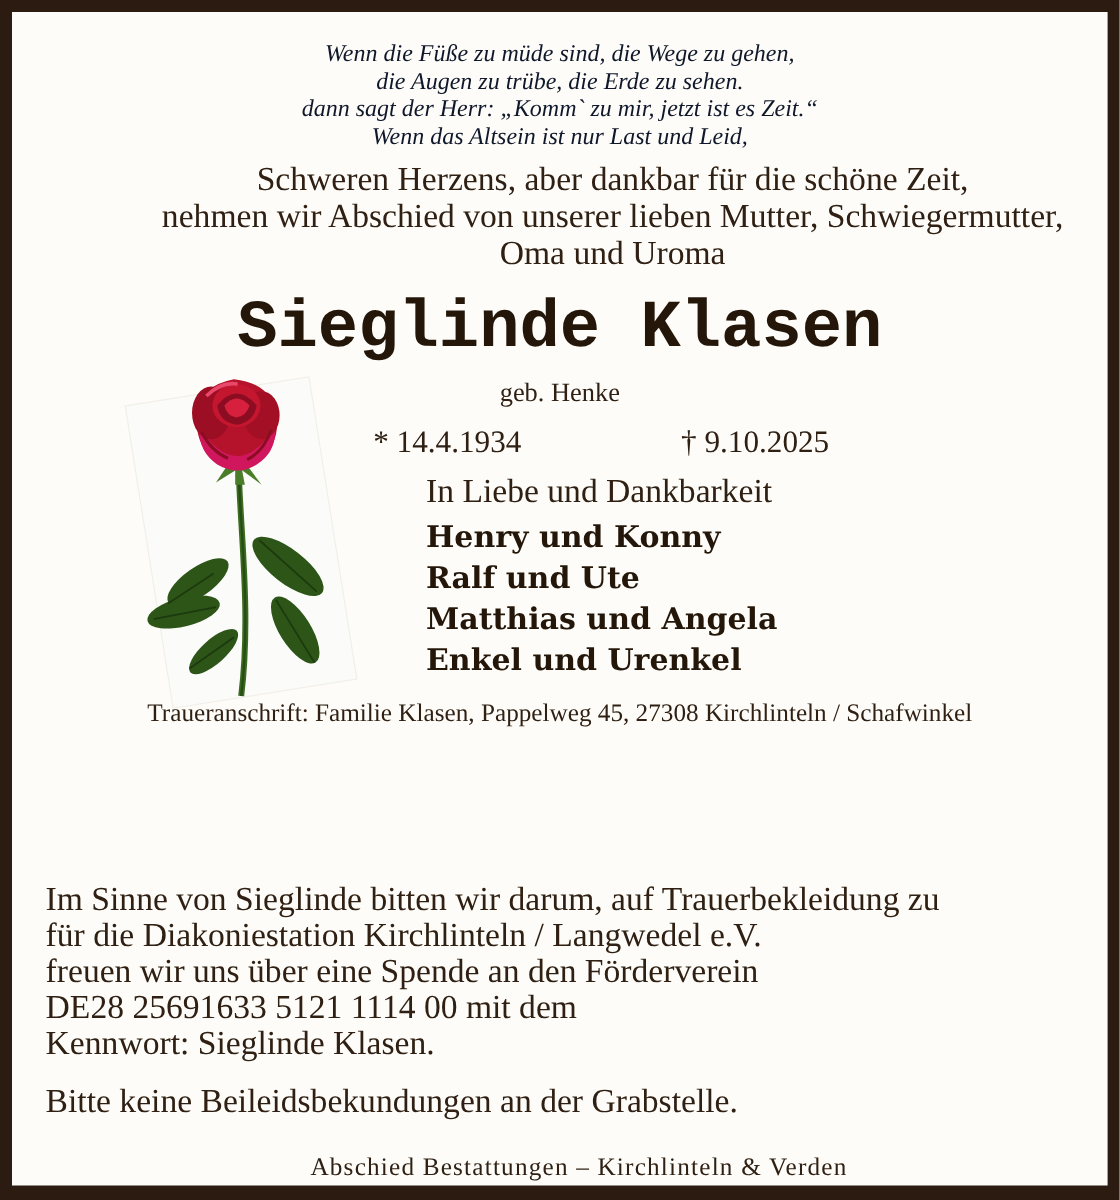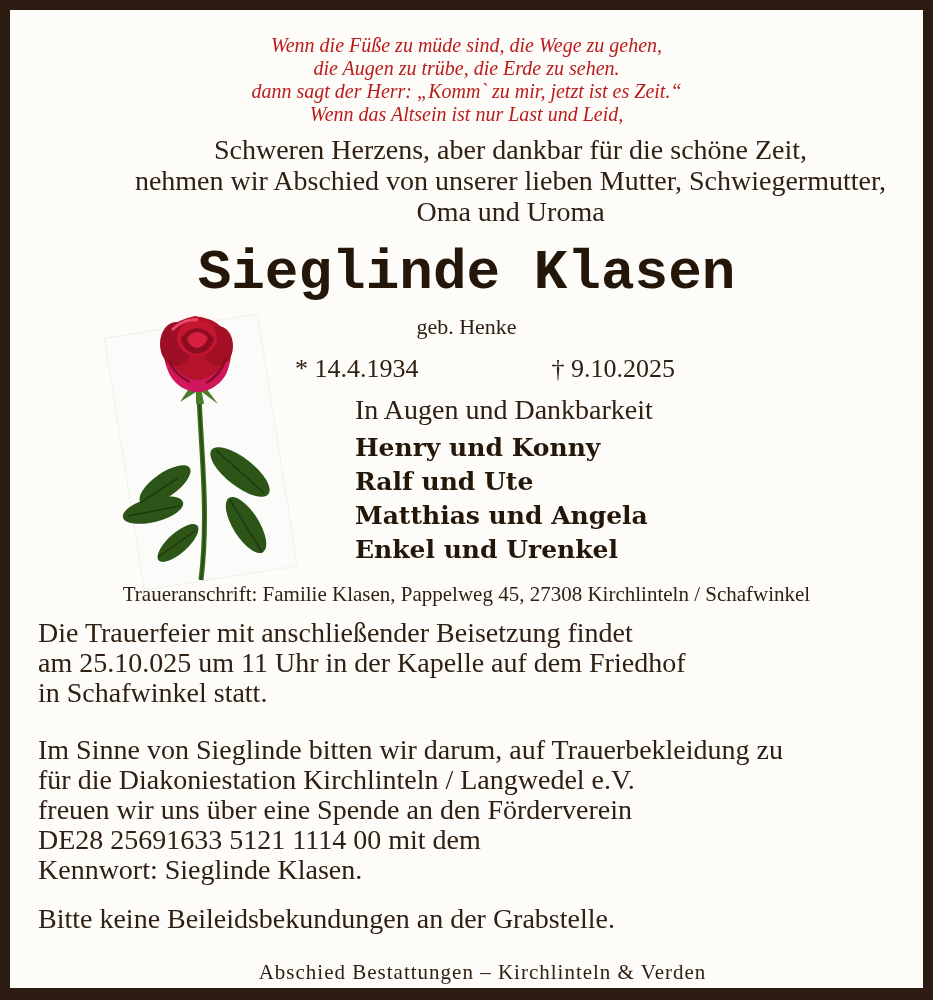--- a/index.html
+++ b/index.html
@@ -25,7 +25,7 @@
     font-style:italic;
     font-size:20px;
     line-height:23px;
-    color:#b91c1c;
+    color:#0f172a;
   }
   .intro{
     top:124px;

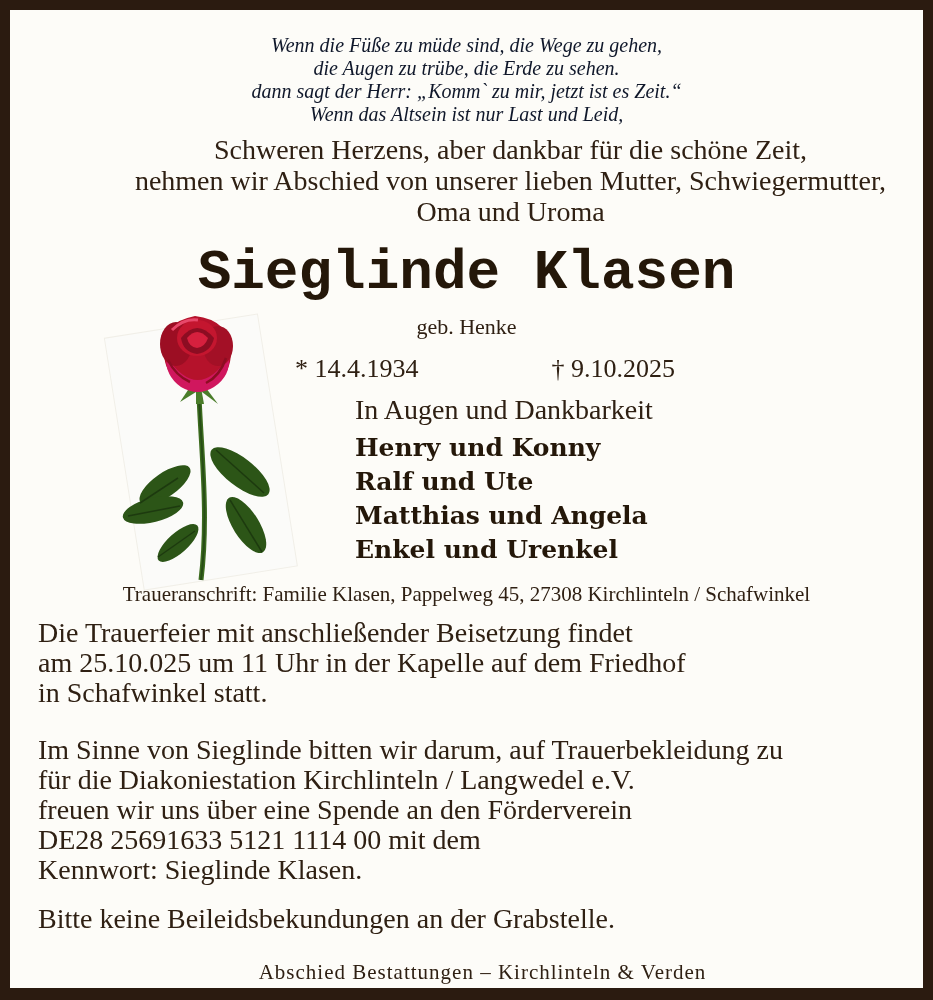--- a/index.html
+++ b/index.html
@@ -48,7 +48,7 @@
   }
   .dates{
     top:344px;
-    left:285px;
+    left:301px;
     width:380px;
     display:flex;
     justify-content:space-between;

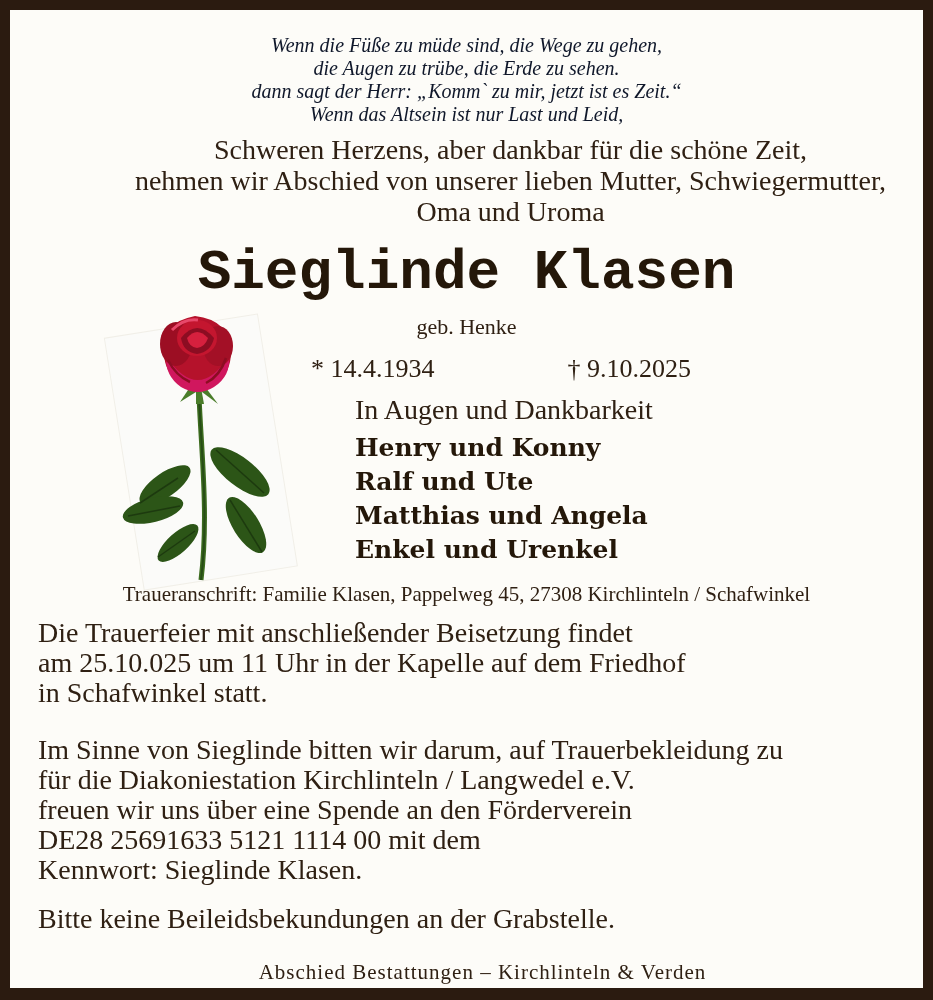--- a/index.html
+++ b/index.html
@@ -166,7 +166,7 @@
     <span>† 9.10.2025</span>
   </div>
 
-  <div class="abs liebe">In Augen und Dankbarkeit</div>
+  <div class="abs liebe">In Liebe und Dankbarkeit</div>
   <div class="abs family-names">
     <div>Henry und Konny</div>
     <div>Ralf und Ute</div>

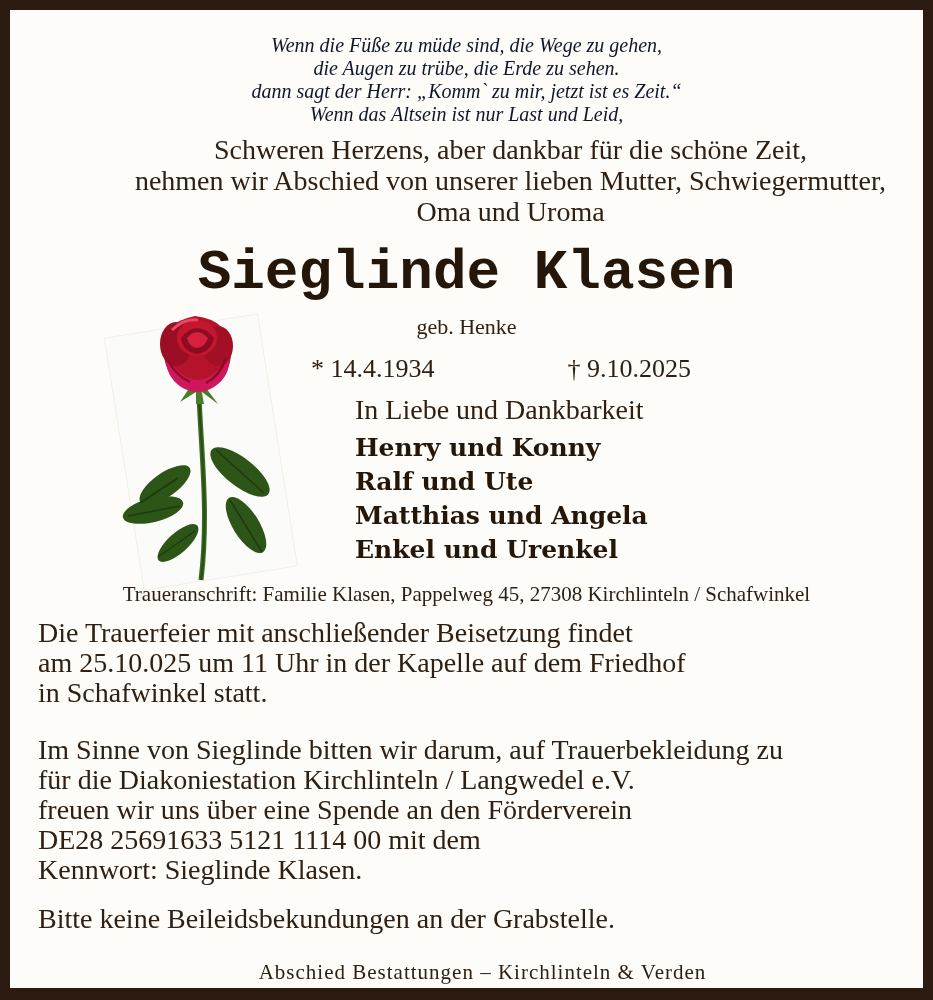--- a/index.html
+++ b/index.html
@@ -176,11 +176,6 @@
 
   <div class="abs center address">Traueranschrift: Familie Klasen, Pappelweg 45, 27308 Kirchlinteln / Schafwinkel</div>
 
-  <div class="abs para p-funeral">
-    <div>Die Trauerfeier mit anschließender Beisetzung findet</div>
-    <div>am 25.10.025 um 11 Uhr in der Kapelle auf dem Friedhof</div>
-    <div>in Schafwinkel statt.</div>
-  </div>
 
   <div class="abs para p-donation">
     <div>Im Sinne von Sieglinde bitten wir darum, auf Trauerbekleidung zu</div>

